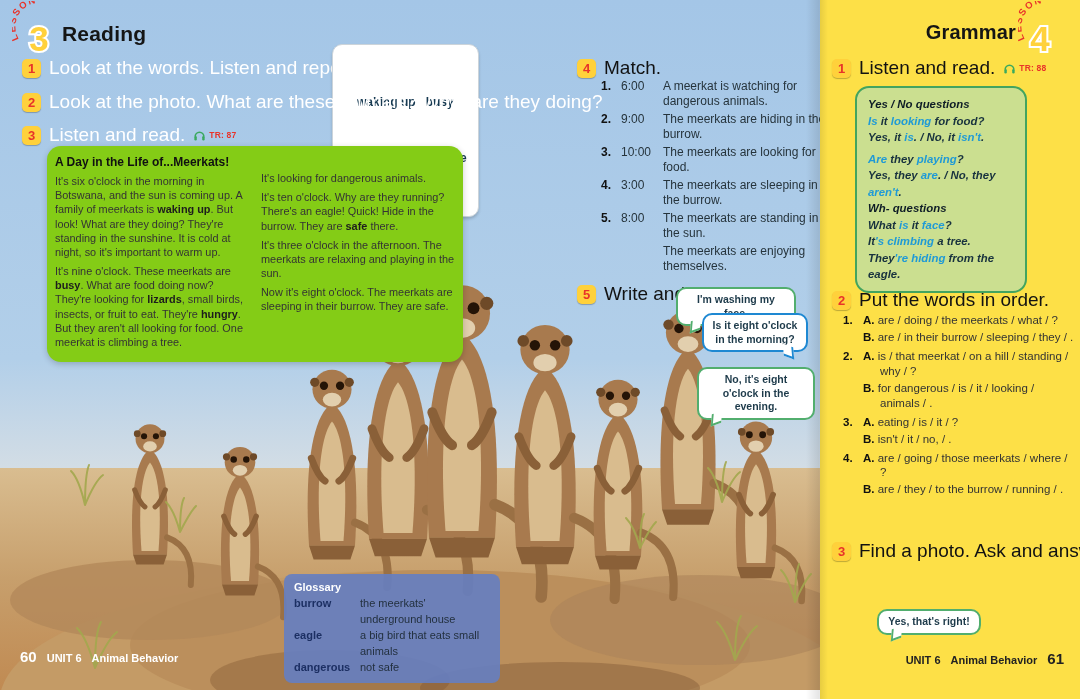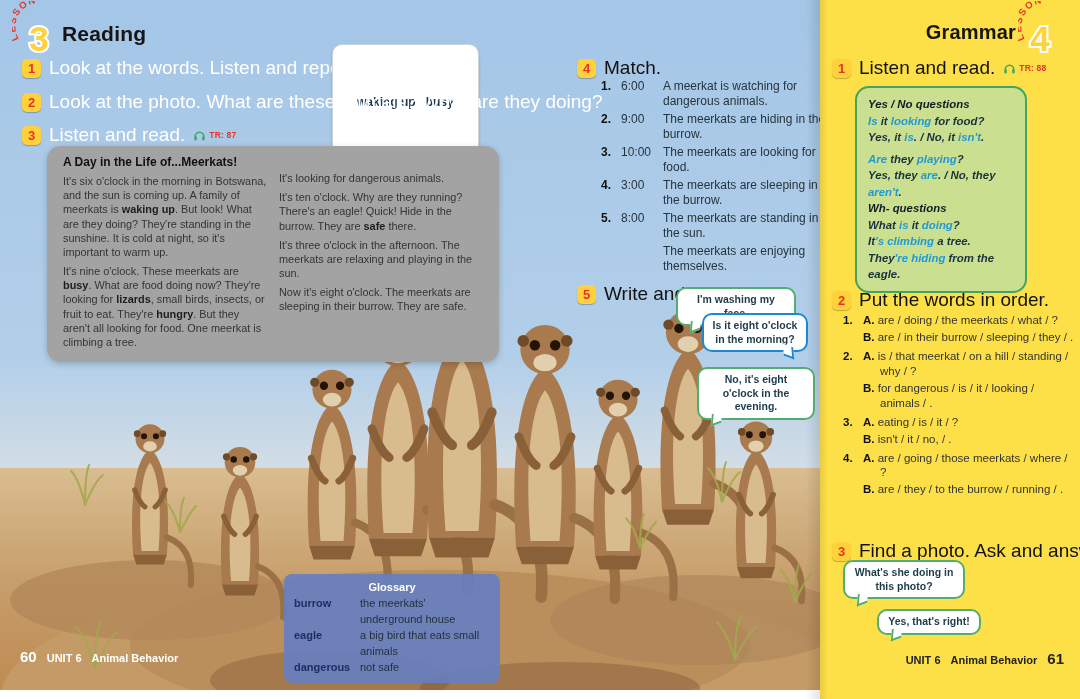--- a/index.html
+++ b/index.html
@@ -37,8 +37,8 @@
             font-size:12px;font-weight:bold;color:#173a52;text-align:center;line-height:1.55;white-space:pre;}
 
   
-  .reading-box{position:absolute;left:47px;top:146px;width:452px;background:#a3a3a3;border-radius:14px;
-               box-shadow:0 2px 6px rgba(0,0,0,.2);padding:9px 16px 8px;display:flex;gap:12px;box-sizing:border-box;}
+  .reading-box{position:absolute;left:47px;top:146px;width:416px;background:#84cc16;border-radius:14px;
+               box-shadow:0 2px 6px rgba(0,0,0,.2);padding:9px 8px 8px;display:flex;gap:12px;box-sizing:border-box;}
   .rcol{width:50%;}
   .rcol2{padding-top:16px;box-sizing:border-box;}
   .rtitle{font-size:12px;font-weight:bold;color:#111;margin:0 0 5px;}

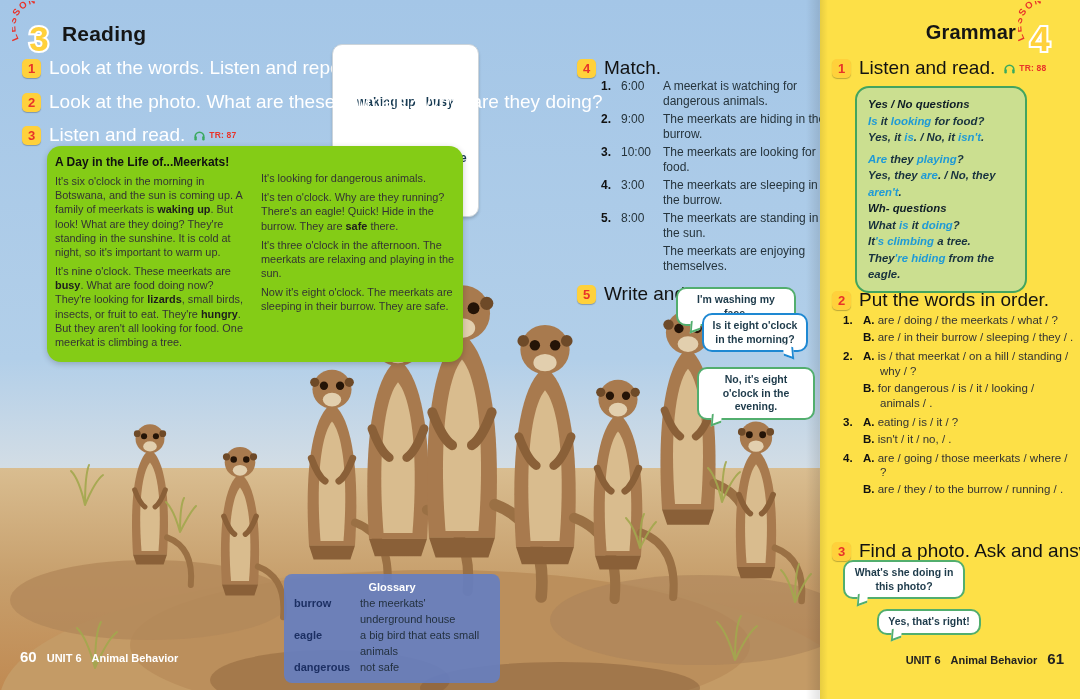--- a/index.html
+++ b/index.html
@@ -351,7 +351,7 @@
         <div class="gline gap"><span class="blue">Are</span><span> they </span><span class="blue">playing</span><span>?</span></div>
         <div class="gline"><span>Yes, they </span><span class="blue">are</span><span>. / No, they </span><span class="blue">aren't</span><span>.</span></div>
         <div class="gline"><span class="b">Wh- questions</span></div>
-        <div class="gline"><span>What </span><span class="blue">is</span><span> it </span><span class="blue">doing</span><span>?</span></div>
+        <div class="gline"><span>What </span><span class="blue">is</span><span> it </span><span class="blue">face</span><span>?</span></div>
         <div class="gline"><span>It</span><span class="blue">'s climbing</span><span> a tree.</span></div>
         <div class="gline"><span>They</span><span class="blue">'re hiding</span><span> from the eagle.</span></div>
       </div>

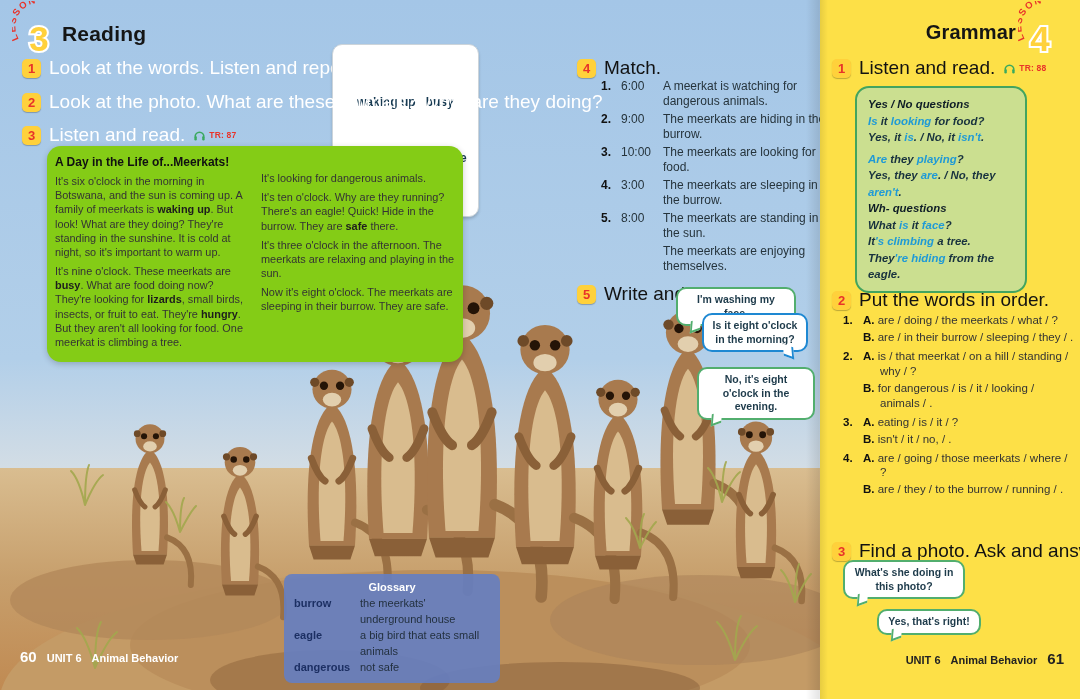--- a/index.html
+++ b/index.html
@@ -387,7 +387,6 @@
       </div>
     </div>
 
-  <div class="bubble bgreen tail-bl ab1">What's she doing in this photo?</div>
   <div class="bubble bgreen tail-bl ab3">Yes, that's right!</div>
 
   <div class="gutter"></div>

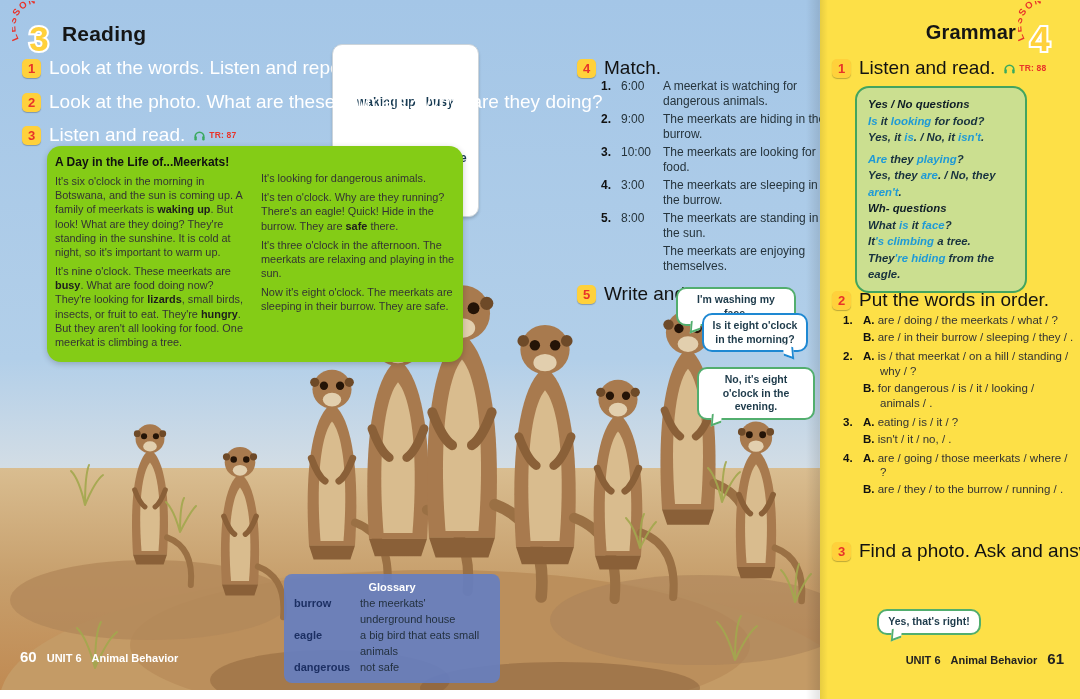--- a/index.html
+++ b/index.html
@@ -70,7 +70,7 @@
   
   .glossary{position:absolute;left:284px;top:574px;width:216px;background:rgba(101,126,194,.9);
             border-radius:8px;padding:6px 10px 7px;font-size:11px;line-height:1.45;box-sizing:border-box;}
-  .gtitle{color:#fff;font-weight:bold;text-align:center;}
+  .gtitle{color:#fff;font-weight:bold;}
   .grow{display:flex;}
   .gterm{width:66px;font-weight:bold;color:#1c2f63;flex:0 0 auto;}
   .gdef{color:#23303f;flex:1;}

